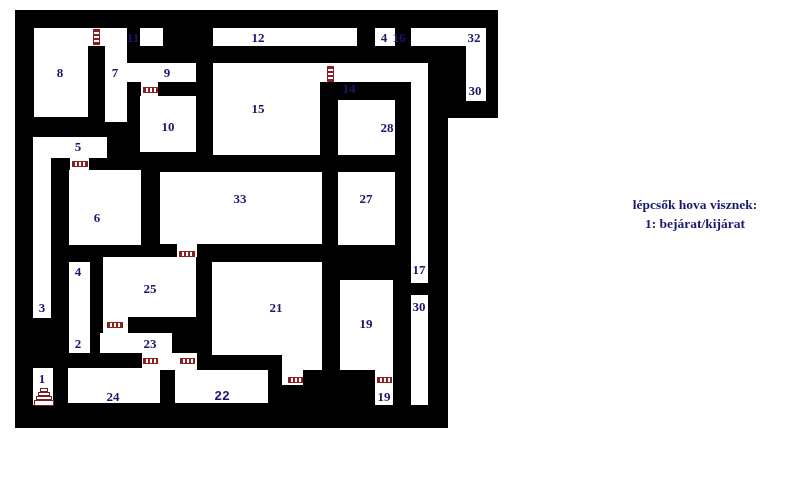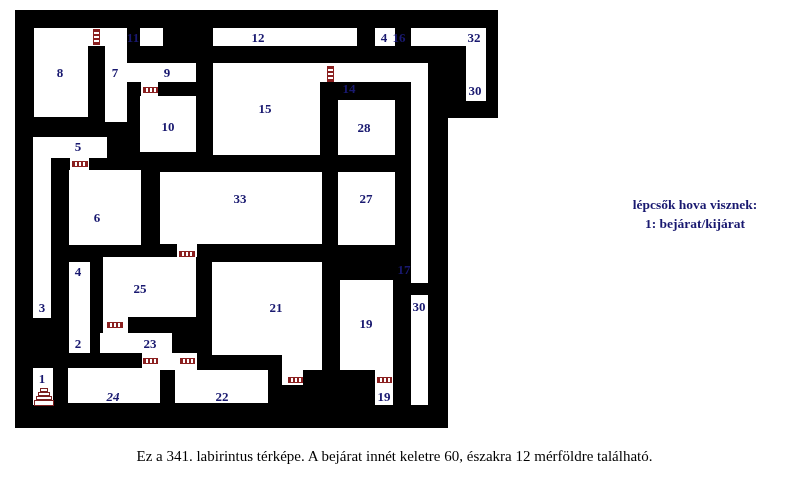--- a/index.html
+++ b/index.html
@@ -86,7 +86,7 @@
       <div class="room-number" style="left: 258px; top: 37px;">12</div>
       <div class="room-number" style="left: 384px; top: 37px;">4</div>
       <div class="room-number" style="left: 349px; top: 88px;">14</div>
-      <div class="room-number" style="left: 258px; top: 108px; margin-left: 7px;">15</div>
+      <div class="room-number" style="left: 258px; top: 108px;">15</div>
       <div class="room-number" style="left: 399px; top: 37px;">16</div>
       <div class="room-number" style="left: 404px; top: 269px;">17</div>
       <div class="room-number" style="left: 366px; top: 323px;">19</div>

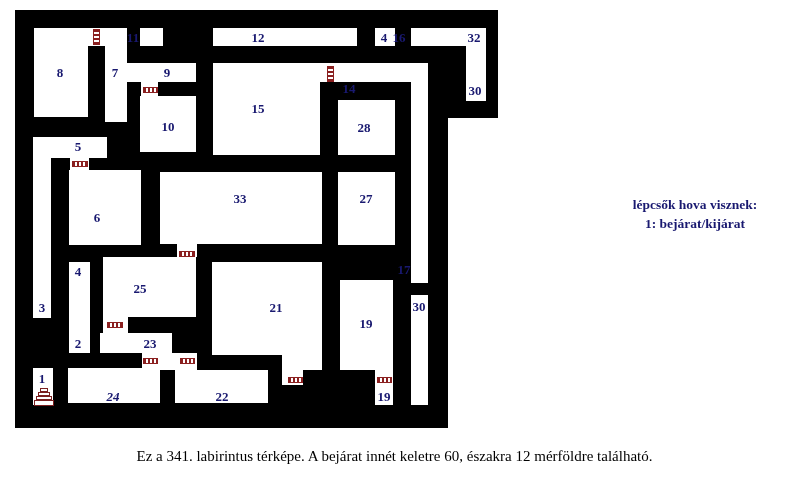--- a/index.html
+++ b/index.html
@@ -99,7 +99,7 @@
       <div class="room-number" style="left: 140px; top: 288px;">25</div>
       <div class="room-number" style="left: 240px; top: 198px;">33</div>
       <div class="room-number" style="left: 366px; top: 198px;">27</div>
-      <div class="room-number" style="left: 364px; top: 127px;">28</div>
+      <div class="room-number" style="left: 387px; top: 127px;">28</div>
       <div class="room-number" style="left: 474px; top: 37px;">32</div>
       <div class="room-number" style="left: 475px; top: 90px;">30</div>
       <div class="stairs" style="left: 34px; top: 388px; width: 20px; height: 18px;">

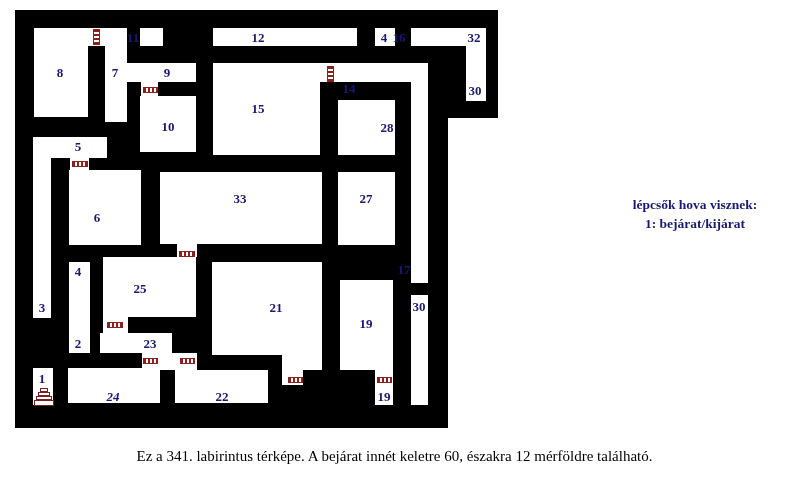--- a/index.html
+++ b/index.html
@@ -88,7 +88,7 @@
       <div class="room-number" style="left: 349px; top: 88px;">14</div>
       <div class="room-number" style="left: 258px; top: 108px;">15</div>
       <div class="room-number" style="left: 399px; top: 37px;">16</div>
-      <div class="room-number" style="left: 404px; top: 269px;">17</div>
+      <div class="room-number" style="left: 419px; top: 269px;">17</div>
       <div class="room-number" style="left: 366px; top: 323px;">19</div>
       <div class="room-number" style="left: 384px; top: 396px;">19</div>
       <div class="room-number" style="left: 419px; top: 306px;">30</div>

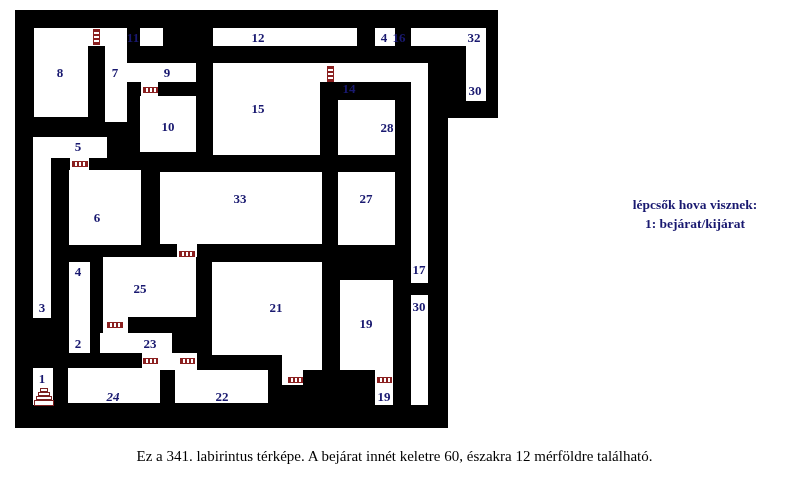--- a/index.html
+++ b/index.html
@@ -96,7 +96,7 @@
       <div class="room-number" style="left: 222px; top: 396px;">22</div>
       <div class="room-number" style="left: 150px; top: 343px;">23</div>
       <div class="room-number" style="left: 113px; top: 396px; font-style: italic;">24</div>
-      <div class="room-number" style="left: 140px; top: 288px;">25</div>
+      <div class="room-number" style="left: 150px; top: 288px;">25</div>
       <div class="room-number" style="left: 240px; top: 198px;">33</div>
       <div class="room-number" style="left: 366px; top: 198px;">27</div>
       <div class="room-number" style="left: 387px; top: 127px;">28</div>

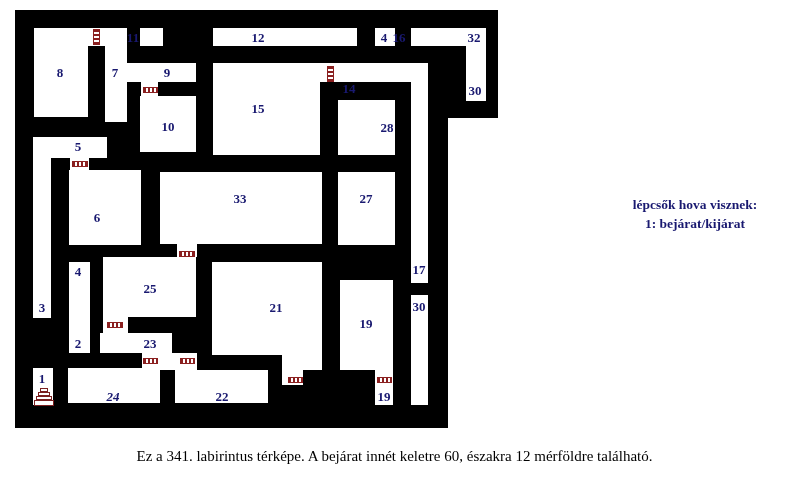--- a/index.html
+++ b/index.html
@@ -95,7 +95,7 @@
       <div class="room-number" style="left: 276px; top: 307px;">21</div>
       <div class="room-number" style="left: 222px; top: 396px;">22</div>
       <div class="room-number" style="left: 150px; top: 343px;">23</div>
-      <div class="room-number" style="left: 113px; top: 396px; font-style: italic;">24</div>
+      <div class="room-number" style="left: 113px; top: 396px;">24</div>
       <div class="room-number" style="left: 150px; top: 288px;">25</div>
       <div class="room-number" style="left: 240px; top: 198px;">33</div>
       <div class="room-number" style="left: 366px; top: 198px;">27</div>

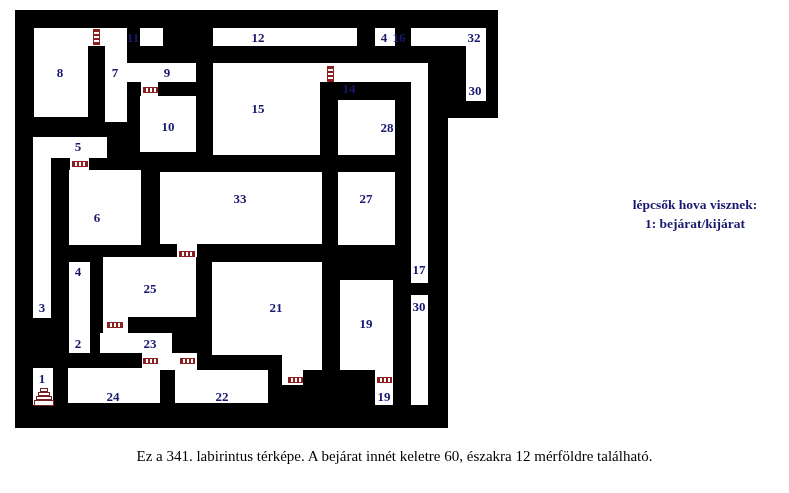--- a/index.html
+++ b/index.html
@@ -93,7 +93,7 @@
       <div class="room-number" style="left: 384px; top: 396px;">19</div>
       <div class="room-number" style="left: 419px; top: 306px;">30</div>
       <div class="room-number" style="left: 276px; top: 307px;">21</div>
-      <div class="room-number" style="left: 222px; top: 396px;">22</div>
+      <div class="room-number" style="left: 222px; top: 396px; font-family: Liberation Mono, monospace;">22</div>
       <div class="room-number" style="left: 150px; top: 343px;">23</div>
       <div class="room-number" style="left: 113px; top: 396px;">24</div>
       <div class="room-number" style="left: 150px; top: 288px;">25</div>

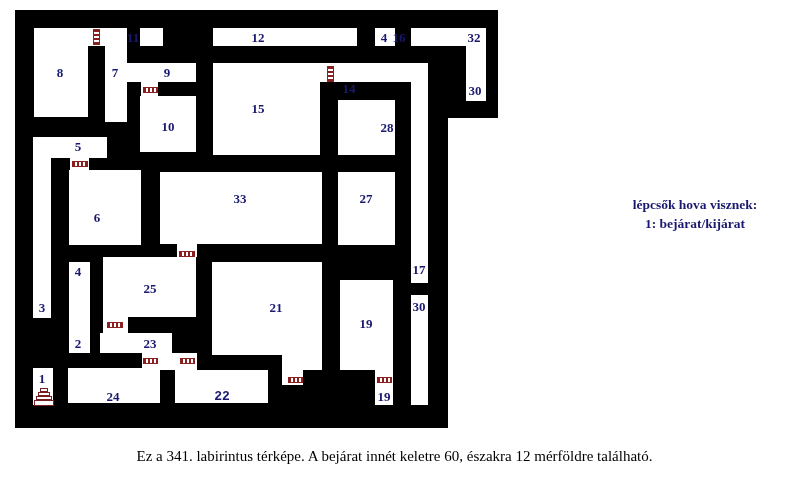--- a/index.html
+++ b/index.html
@@ -113,7 +113,6 @@
     <div>lépcsők hova visznek:</div>
     <div>1: bejárat/kijárat</div>
   </div>
-  <div class="caption">Ez a 341. labirintus térképe. A bejárat innét keletre 60, északra 12 mérföldre található.</div>
 </div>
 
 </body></html>

